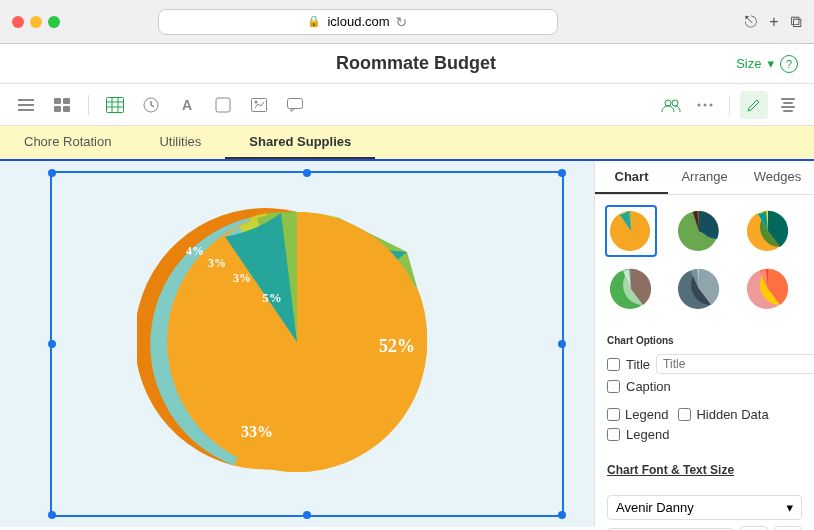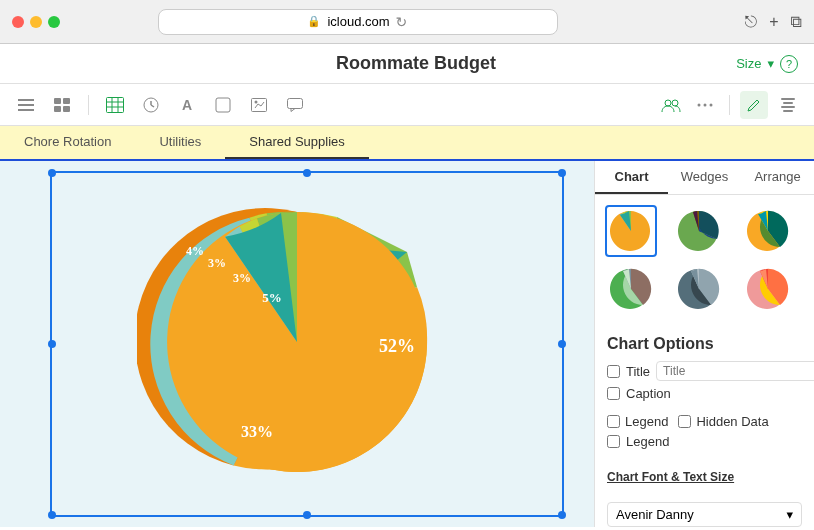--- a/index.html
+++ b/index.html
@@ -34,7 +34,7 @@
     
     .tabs { display: flex; border-bottom: 2px solid #1d4ed8; background: #fef9c3; }
     .tab { padding: 8px 24px; font-size: 13px; color: #555; cursor: pointer; border-bottom: 2px solid transparent; }
-    .tab.active { color: #333; border-bottom: 2px solid #333; font-weight: 400; }
+    .tab.active { color: #333; border-bottom: 2px solid #333; font-weight: 700; }
 
     
     .main-content { display: flex; height: calc(530px - 44px - 40px - 42px - 38px); }

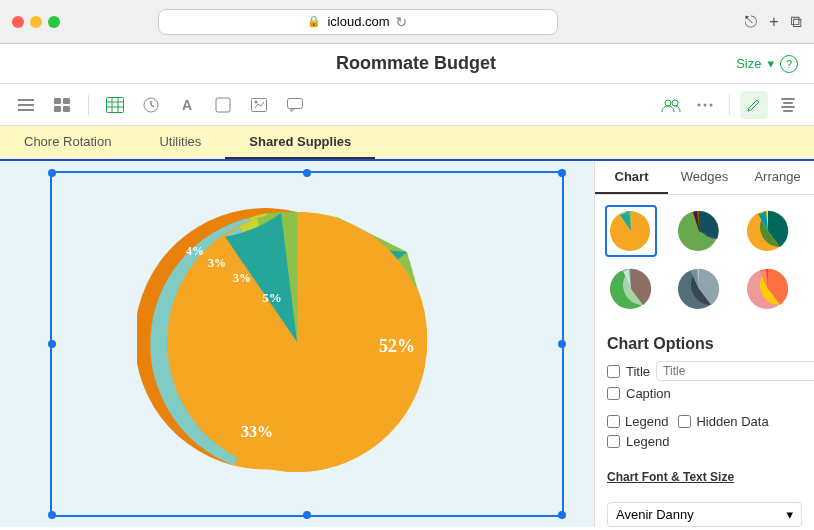--- a/index.html
+++ b/index.html
@@ -297,10 +297,10 @@
         <span>Chart</span>
       </div>
       <div class="panel-tab">
+        <span>Arrange</span>
+      </div>
+      <div class="panel-tab">
         <span>Wedges</span>
-      </div>
-      <div class="panel-tab">
-        <span>Arrange</span>
       </div>
     </div>
 

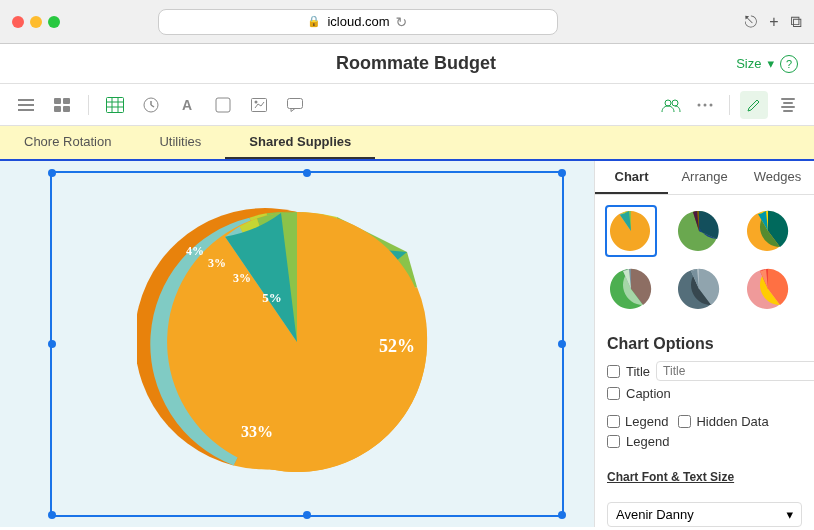--- a/index.html
+++ b/index.html
@@ -70,7 +70,7 @@
 
     
     .chart-options { padding: 10px 12px; }
-    .options-title { font-size: 16px; font-weight: 600; color: #333; margin-bottom: 8px; }
+    .options-title { font-size: 10px; font-weight: 600; color: #333; margin-bottom: 8px; }
     .option-row { display: flex; align-items: center; gap: 6px; margin-bottom: 5px; }
     .option-row input[type="checkbox"] { width: 13px; height: 13px; }
     .option-label { font-size: 13px; color: #333; }

